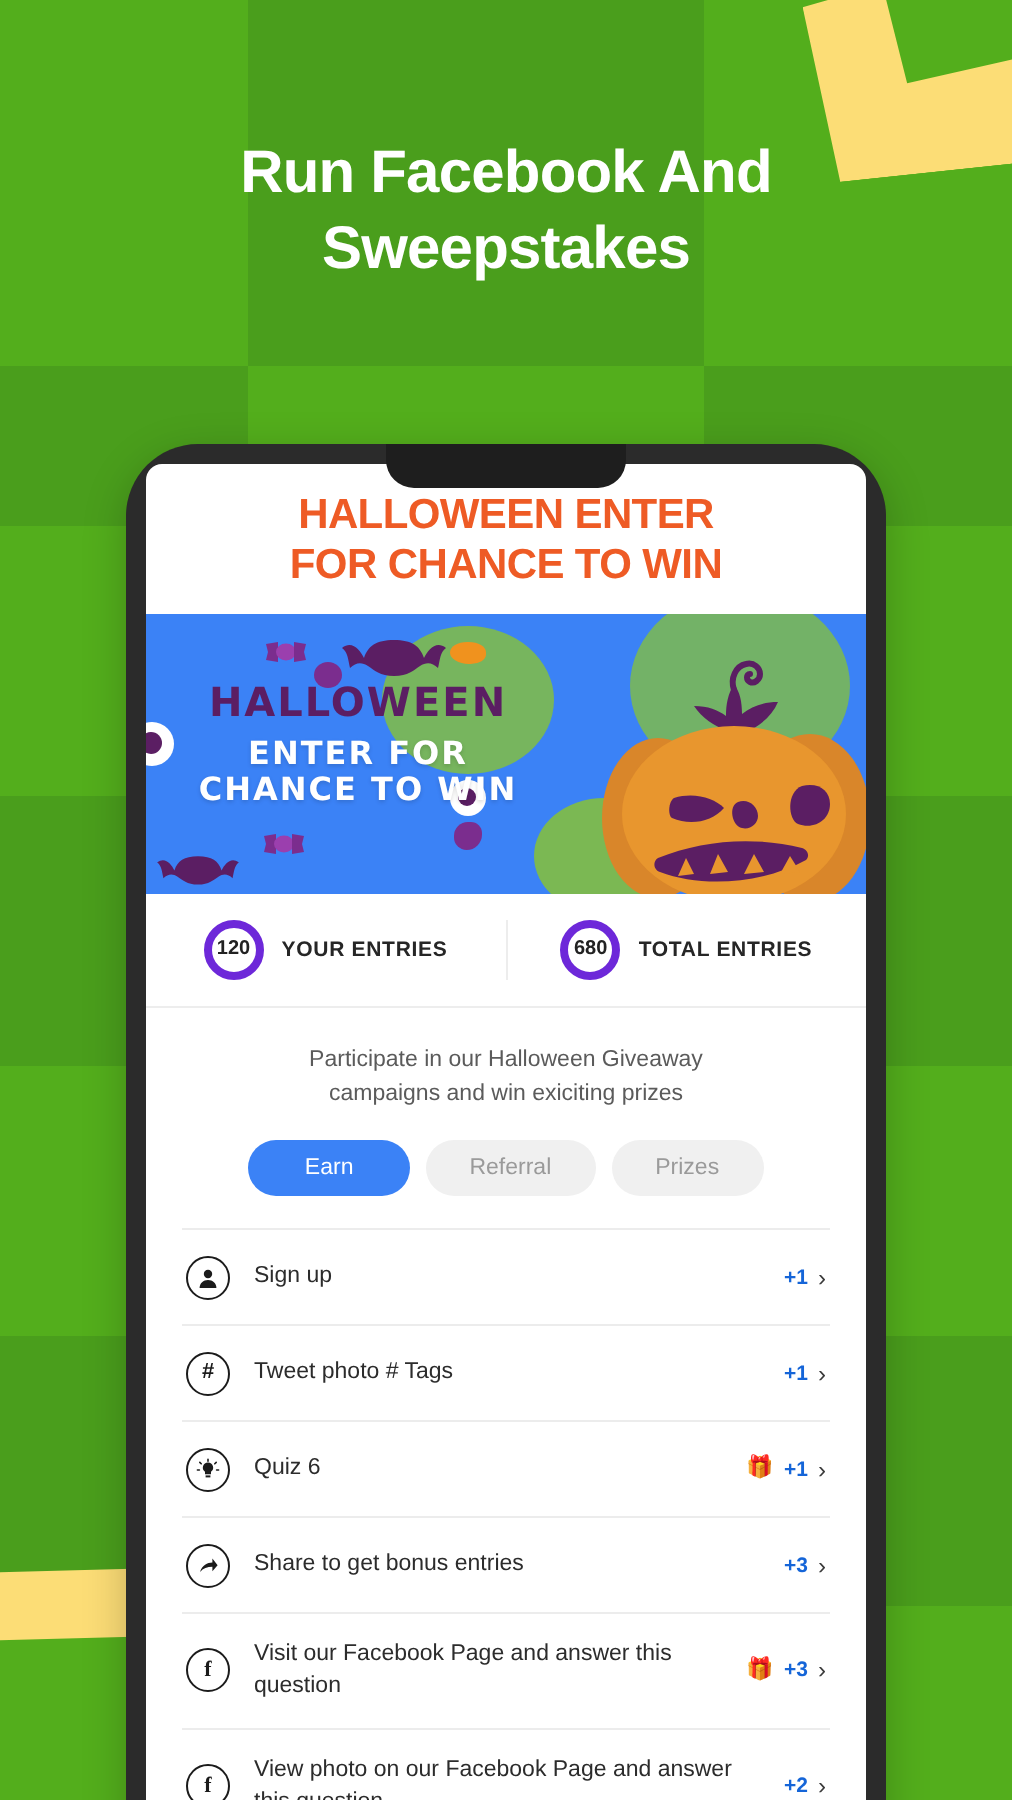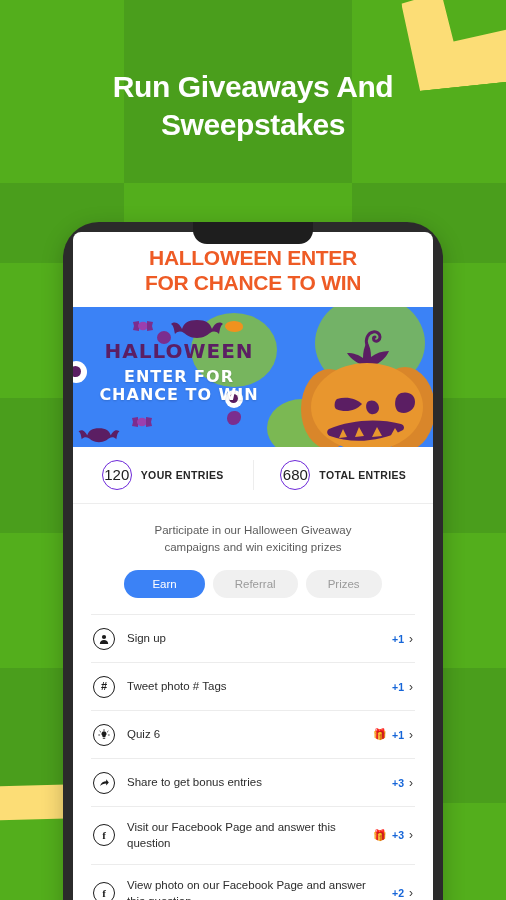--- a/index.html
+++ b/index.html
@@ -169,7 +169,7 @@
 <div class="deco" id="deco-bl"></div>
 
 <div id="headline">
-  <div>Run Giveaways And</div>
+  <div>Run Facebook And</div>
   <div>Sweepstakes</div>
 </div>
 

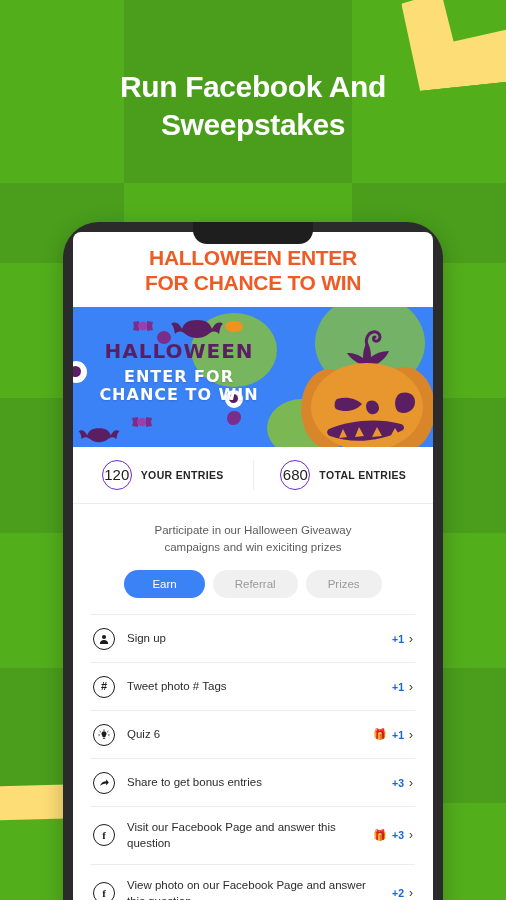--- a/index.html
+++ b/index.html
@@ -98,9 +98,9 @@
   .entry + .entry { border-left:1px solid #EDEDED; }
   .entry-circle {
     width:30px; height:30px; border-radius:50%;
-    border:1px solid #6d28d9; background:#fff;
+    border:4px solid #6d28d9; background:#fff;
     display:flex; align-items:center; justify-content:center;
-    font-size:15px; font-weight:normal; color:#222;
+    font-size:10px; font-weight:bold; color:#222;
   }
   .entry-label { font-size:10.5px; font-weight:bold; color:#262626; letter-spacing:.35px; }
 

